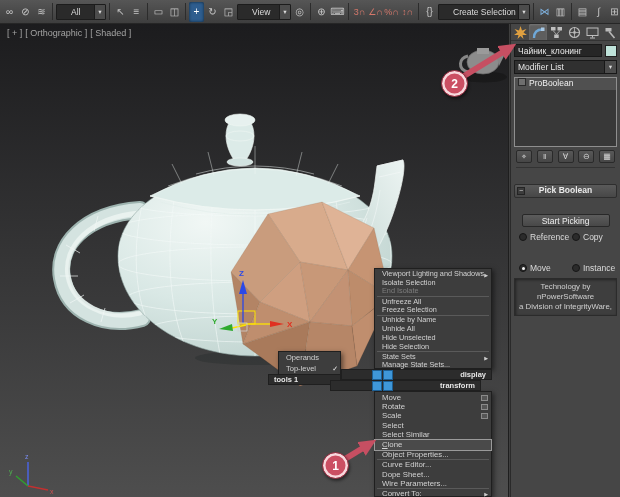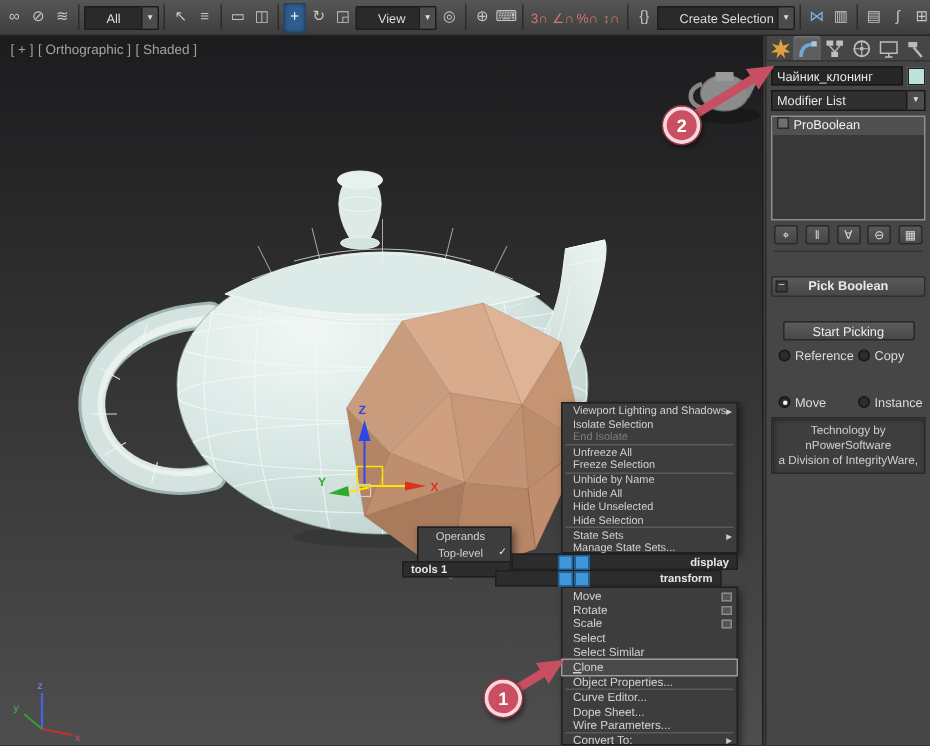--- a/index.html
+++ b/index.html
@@ -42,7 +42,7 @@
 .qarrow{position:absolute;right:3px;top:1px;font-size:5px;color:#cfcfcf}
 .qset{position:absolute;right:3px;top:1.5px;width:7px;height:6px;border:1px solid #8a8a8a;background:#555}
 .qsep{border-top:1px solid #5a5a5a;margin:0 2px;height:1.5px}
-.qp-left .qitem{text-align:center;padding-right:12px;height:11px;line-height:11px;font-size:7.5px}
+.qp-left .qitem{text-align:left;padding-right:12px;height:11px;line-height:11px;font-size:7.5px}
 .qcheck{position:absolute;right:2px;top:0;font-size:7px;color:#ececec}
 .qsq{position:absolute;width:10px;height:10px;background:#3f97d9;border:1px solid #1d5f94;z-index:22}
 

